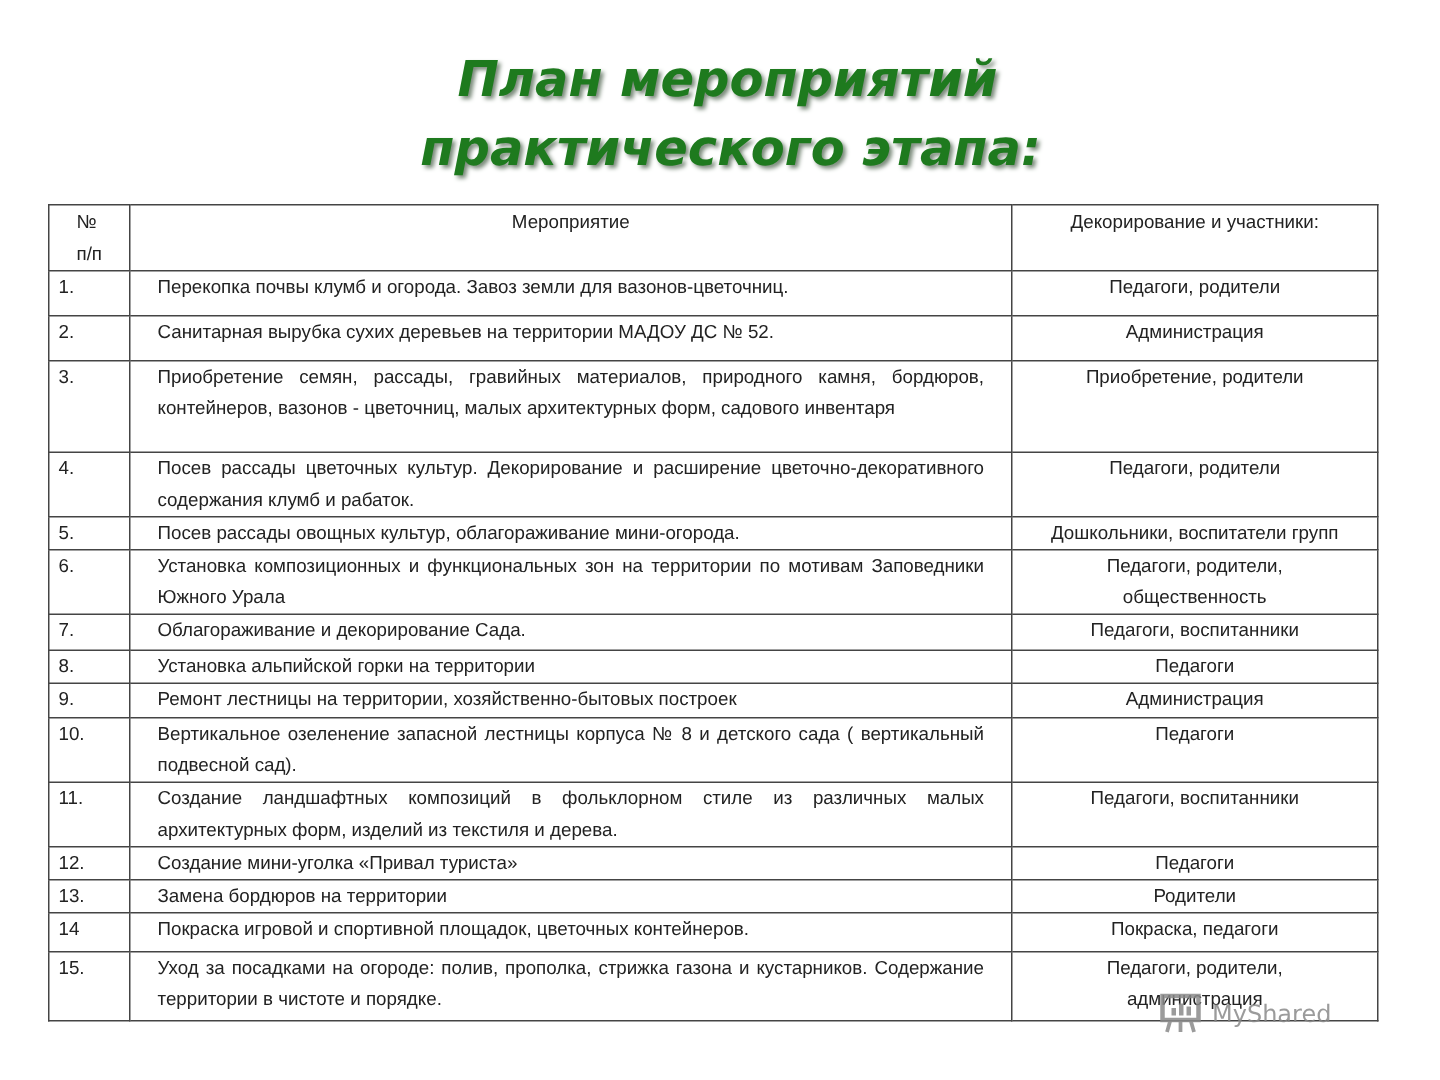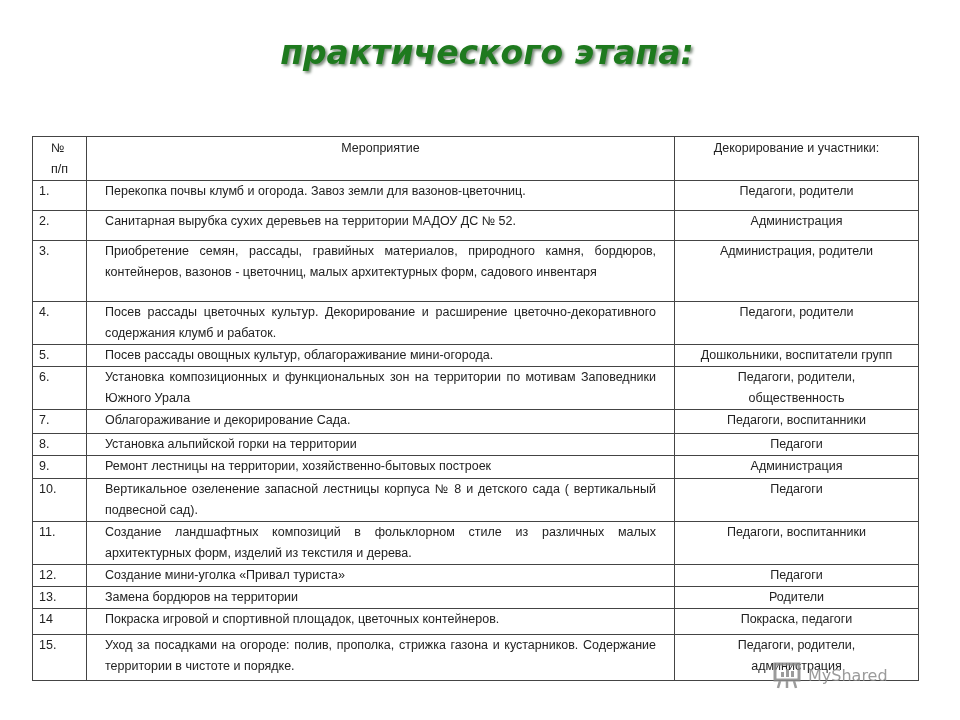--- a/index.html
+++ b/index.html
@@ -41,6 +41,7 @@
 <body>
 
 <div class="title">
+  <span class="line1">План мероприятий</span>
   <span class="line2">практического этапа:</span>
 </div>
 

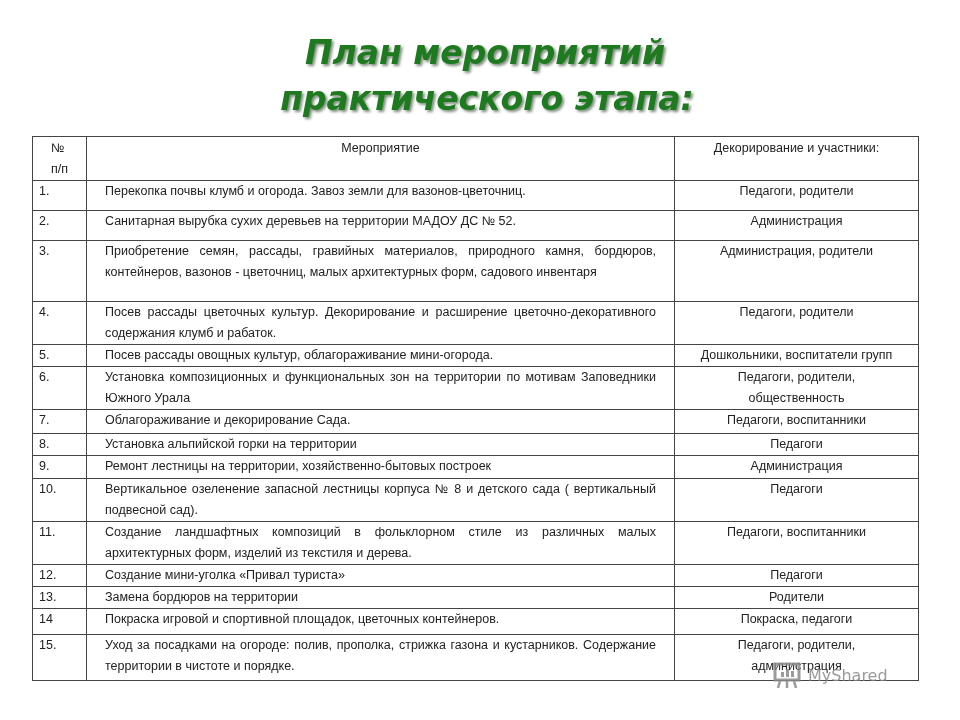--- a/index.html
+++ b/index.html
@@ -72,7 +72,7 @@
       <tr style="height: 61px;">
         <td class="num">3.</td>
         <td class="act">Приобретение семян, рассады, гравийных материалов, природного камня, бордюров, контейнеров, вазонов - цветочниц, малых архитектурных форм, садового инвентаря</td>
-        <td class="org">Администрация, родители</td>
+        <td class="org">Приобретение, родители</td>
       </tr>
       <tr style="height: 41px;">
         <td class="num">4.</td>

